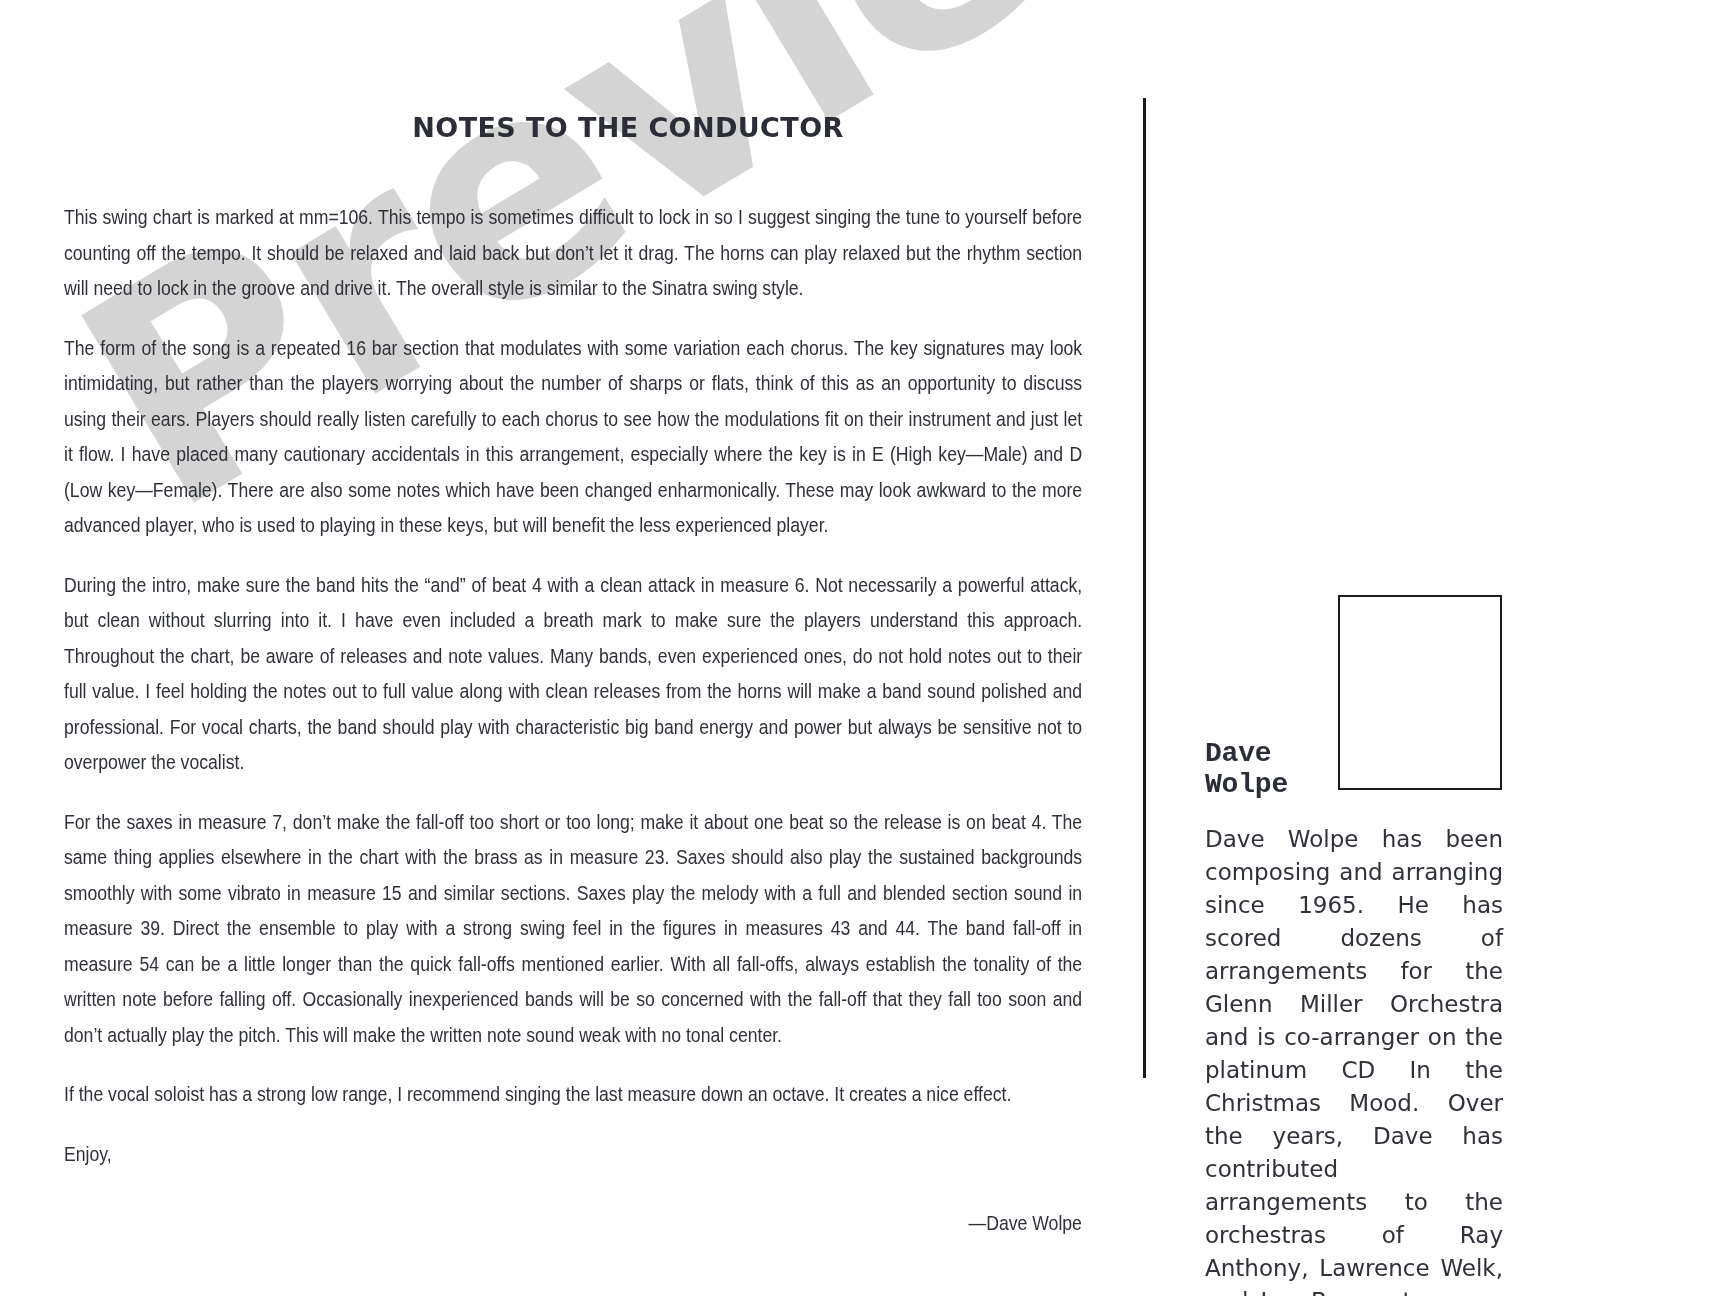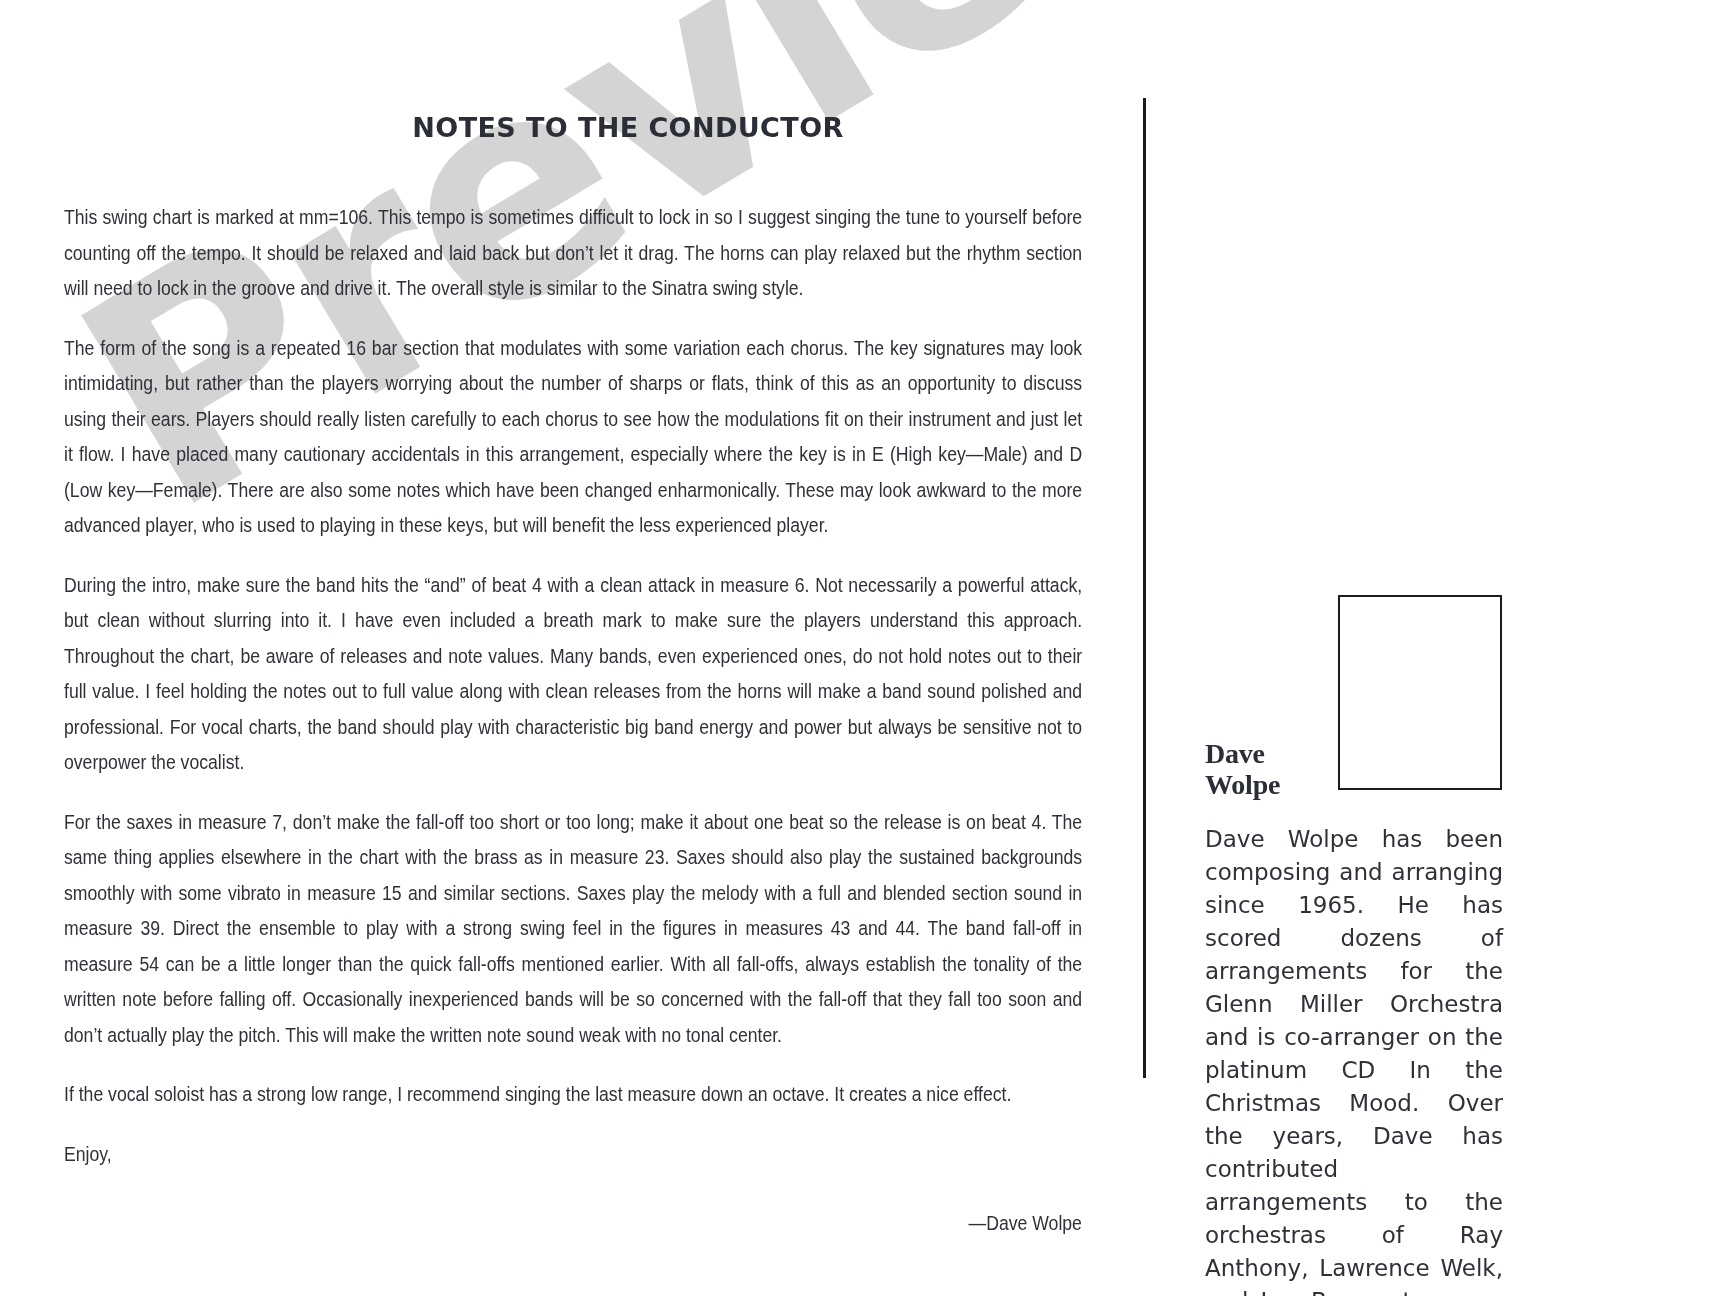--- a/index.html
+++ b/index.html
@@ -133,7 +133,7 @@
     left: 0px;
     top: 148px;
     width: 130px;
-    font-family: Liberation Serif, serif;
+    font-family: Liberation Mono, monospace;
     font-weight: 700;
     font-size: 28px;
     line-height: 31px;

